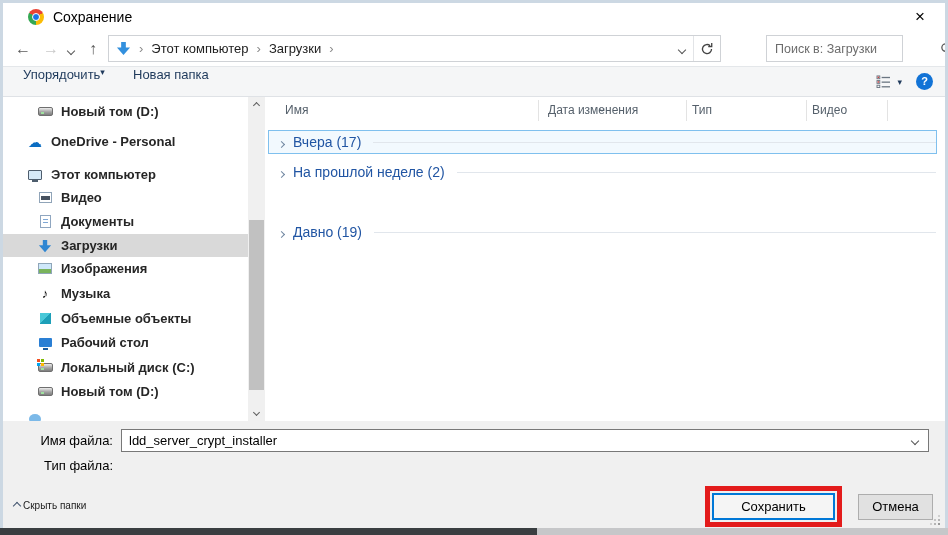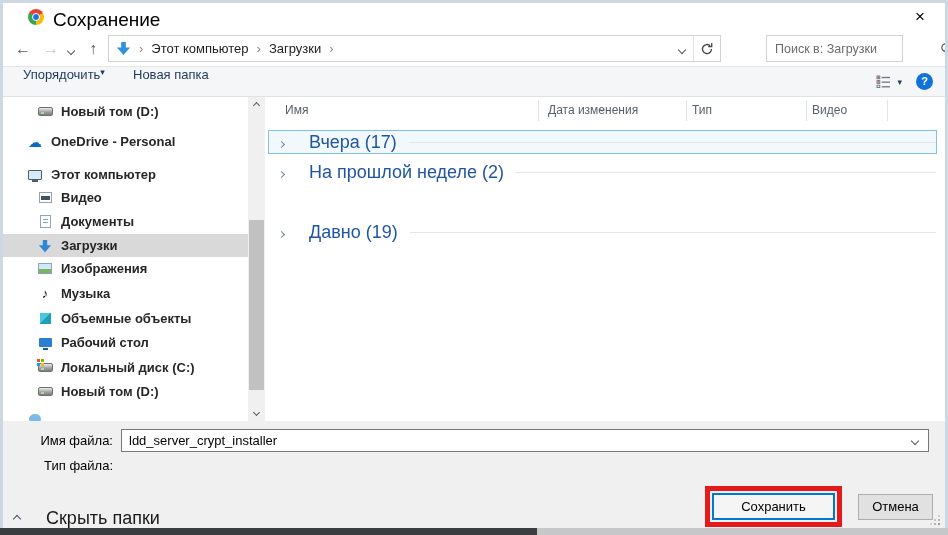--- a/index.html
+++ b/index.html
@@ -19,7 +19,7 @@
             background:conic-gradient(from -60deg,#ea4335 0 120deg,#fbbc05 120deg 240deg,#34a853 240deg 360deg); }
   .chrome::after { content:""; position:absolute; left:3.5px; top:3.5px; width:6px; height:6px;
             background:#1a73e8; border:1.5px solid #fff; border-radius:50%; }
-  .title { position:absolute; left:50px; top:6px; font-size:19px; color:#000; }
+  .title { position:absolute; left:50px; top:6px; font-size:14px; color:#000; }
   .close { position:absolute; right:13px; top:3px; width:24px; height:22px; font-size:17px; line-height:22px;
            text-align:center; color:#000; cursor:pointer; }
 

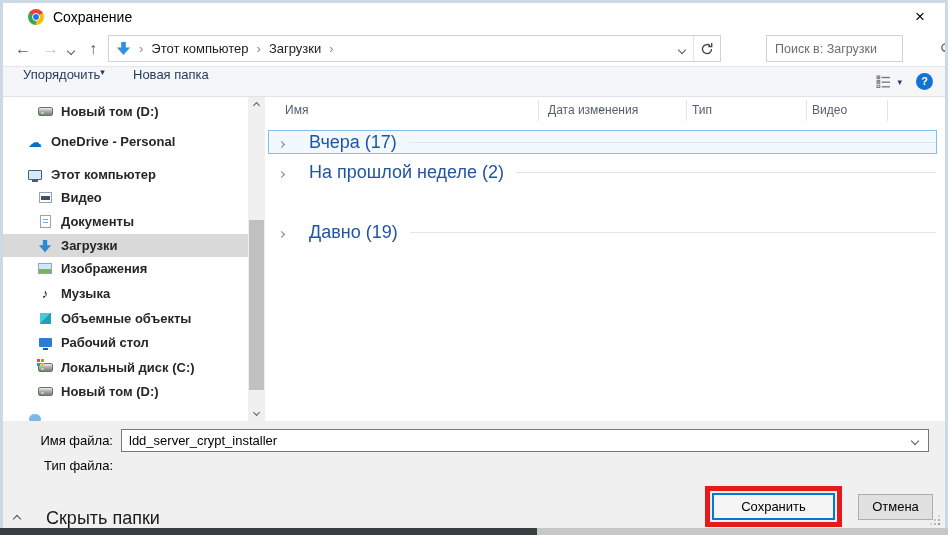--- a/index.html
+++ b/index.html
@@ -118,7 +118,7 @@
   .group.selected { background:#f2f9fe; border-color:#7fc0ee; }
   .group .g-chev { color:#6f86a0; margin:0 9px 0 10px; }
   .group .g-chev .chev { width:5px; height:5px; border-width:1.4px; }
-  .group .g-text { font-size:18px; color:#2155a3; white-space:nowrap;margin-left:16px; }
+  .group .g-text { font-size:14px; color:#2155a3; white-space:nowrap; }
   .group .g-line { flex:1; height:1px; background:#e1e6ec; margin-left:12px; }
 
   

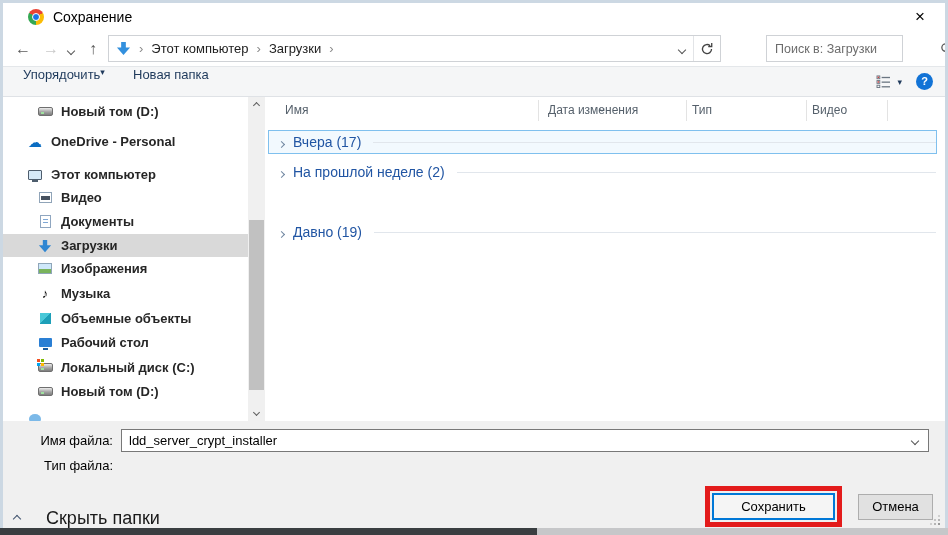--- a/index.html
+++ b/index.html
@@ -135,8 +135,8 @@
   .combo .chev { position:absolute; right:10px; top:8px; color:#555; }
 
   
-  .hide-folders { position:absolute; left:14px; top:500px; display:flex; align-items:center; gap:26px;
-                  font-size:18px; color:#1a1a1a;margin-top:8px; }
+  .hide-folders { position:absolute; left:14px; top:500px; display:flex; align-items:center; gap:3px;
+                  font-size:10px; color:#1a1a1a; }
   .hide-folders .chev { color:#41546e; }
   .btn { position:absolute; font-size:13px; text-align:center; font-family:inherit; }
   .red-box { position:absolute; left:705px; top:486px; width:137px; height:41px;

